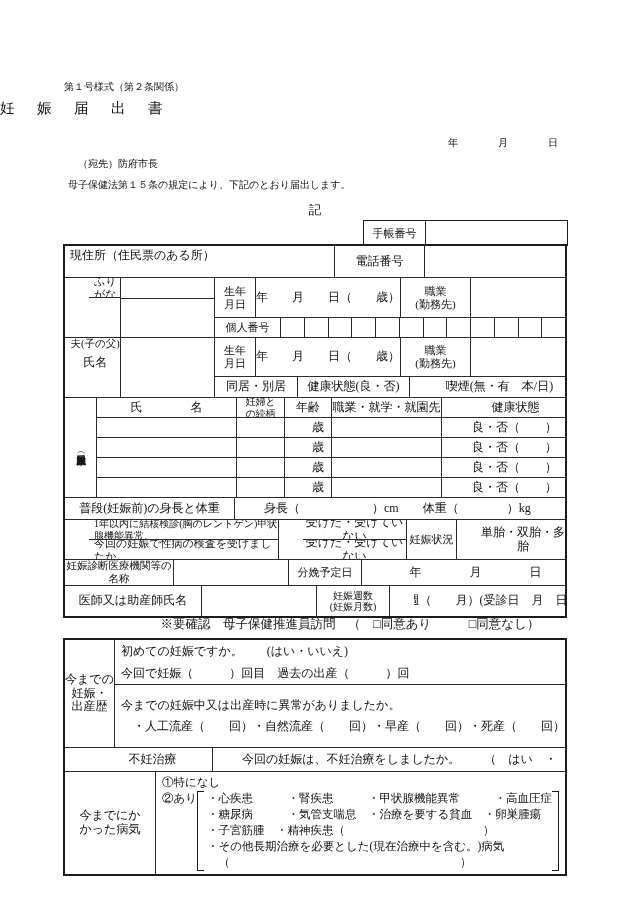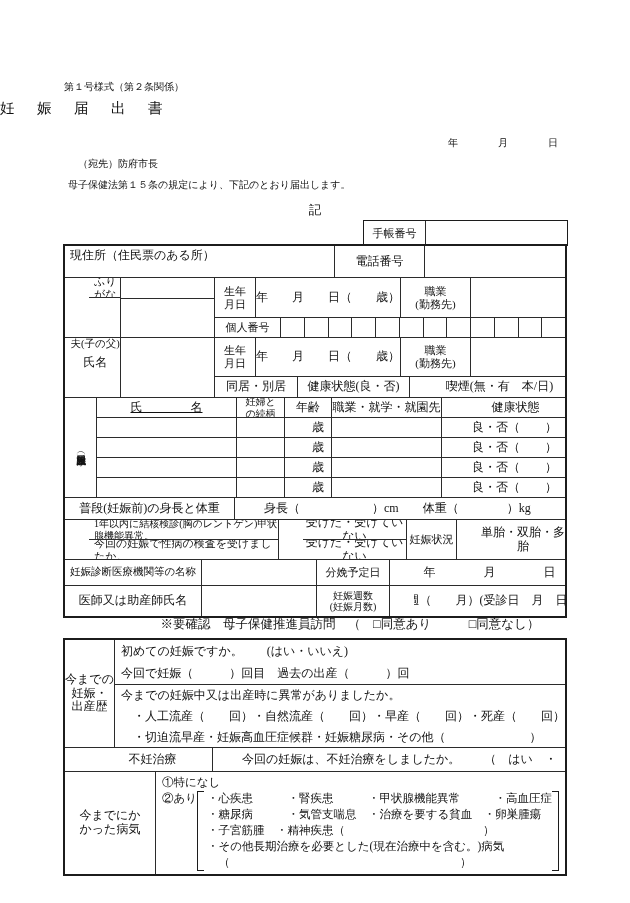--- a/index.html
+++ b/index.html
@@ -134,7 +134,7 @@
       <div class="td vert" style="width:32px;">同居家族（上記以外）</div>
       <div class="col" style="flex:1;">
         <div class="sub bb" style="height:20px;">
-          <div class="td pre" style="width:140px;text-decoration:underline;">氏　　　　名</div>
+          <div class="td pre" style="width:140px;">氏　　　　名</div>
           <div class="td small two" style="width:48px;">
             <span>妊婦と</span>
             <span>の続柄</span>

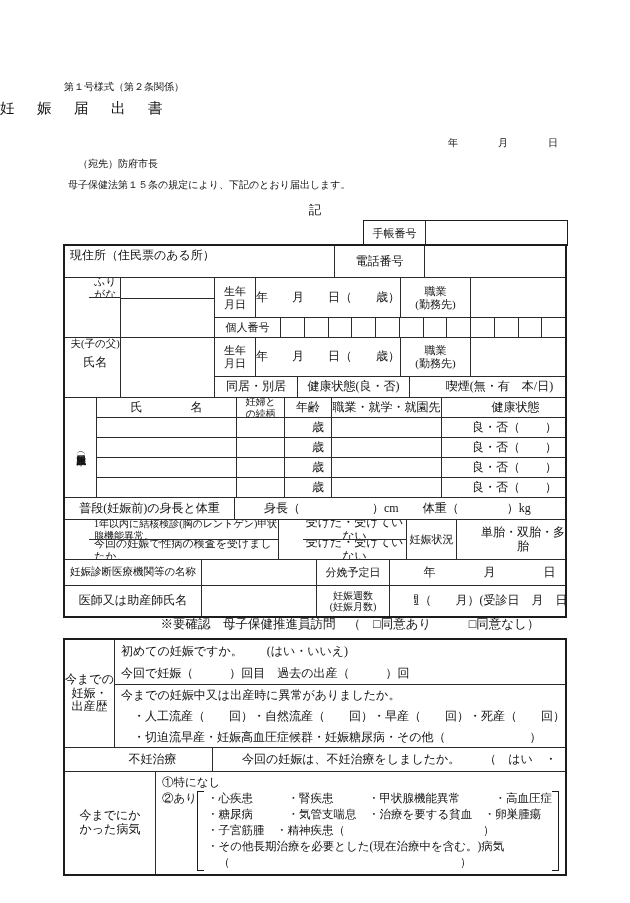--- a/index.html
+++ b/index.html
@@ -205,7 +205,7 @@
     </div>
 
     <div class="tr" style="height:26px;">
-      <div class="td s105" style="width:137px;text-align:center;">妊娠診断医療機関等の名称</div>
+      <div class="td s105" style="width:109px;text-align:center;">妊娠診断医療機関等の名称</div>
       <div class="td" style="width:115px;"></div>
       <div class="td s11" style="width:73px;">分娩予定日</div>
       <div class="td last pre" style="flex:1;">年　　　　月　　　　日</div>

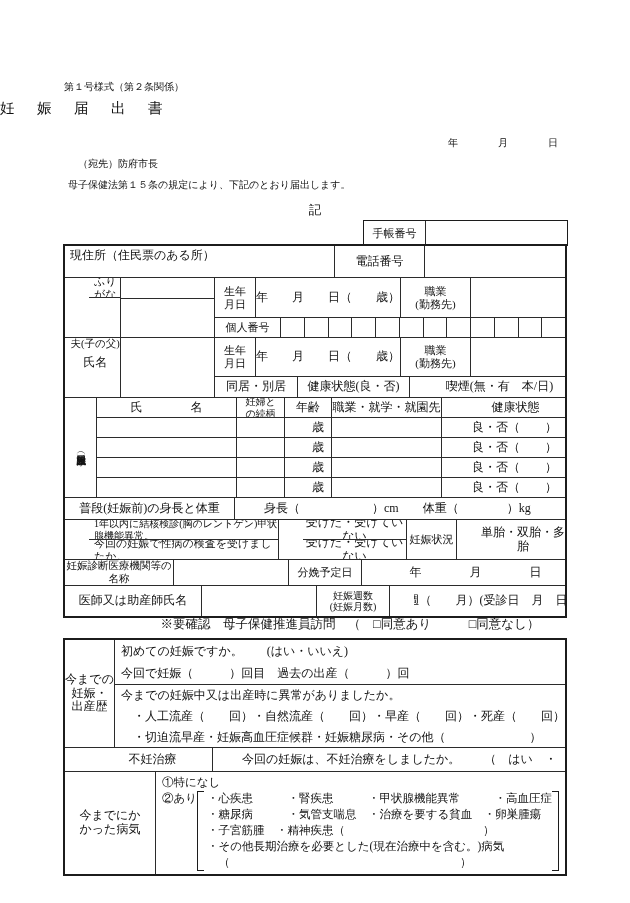--- a/index.html
+++ b/index.html
@@ -240,7 +240,6 @@
         <div class="lines" style="flex:1;padding-left:6px;">
           <div class="pre" style="font-size:12px;line-height:21px;">今までの妊娠中又は出産時に異常がありましたか。</div>
           <div class="pre" style="font-size:12px;line-height:21px;">　・人工流産（　　回）・自然流産（　　回）・早産（　　回）・死産（　　回）</div>
-          <div class="pre" style="font-size:12px;line-height:21px;">　・切迫流早産・妊娠高血圧症候群・妊娠糖尿病・その他（　　　　　　　）</div>
         </div>
       </div>
     </div>

